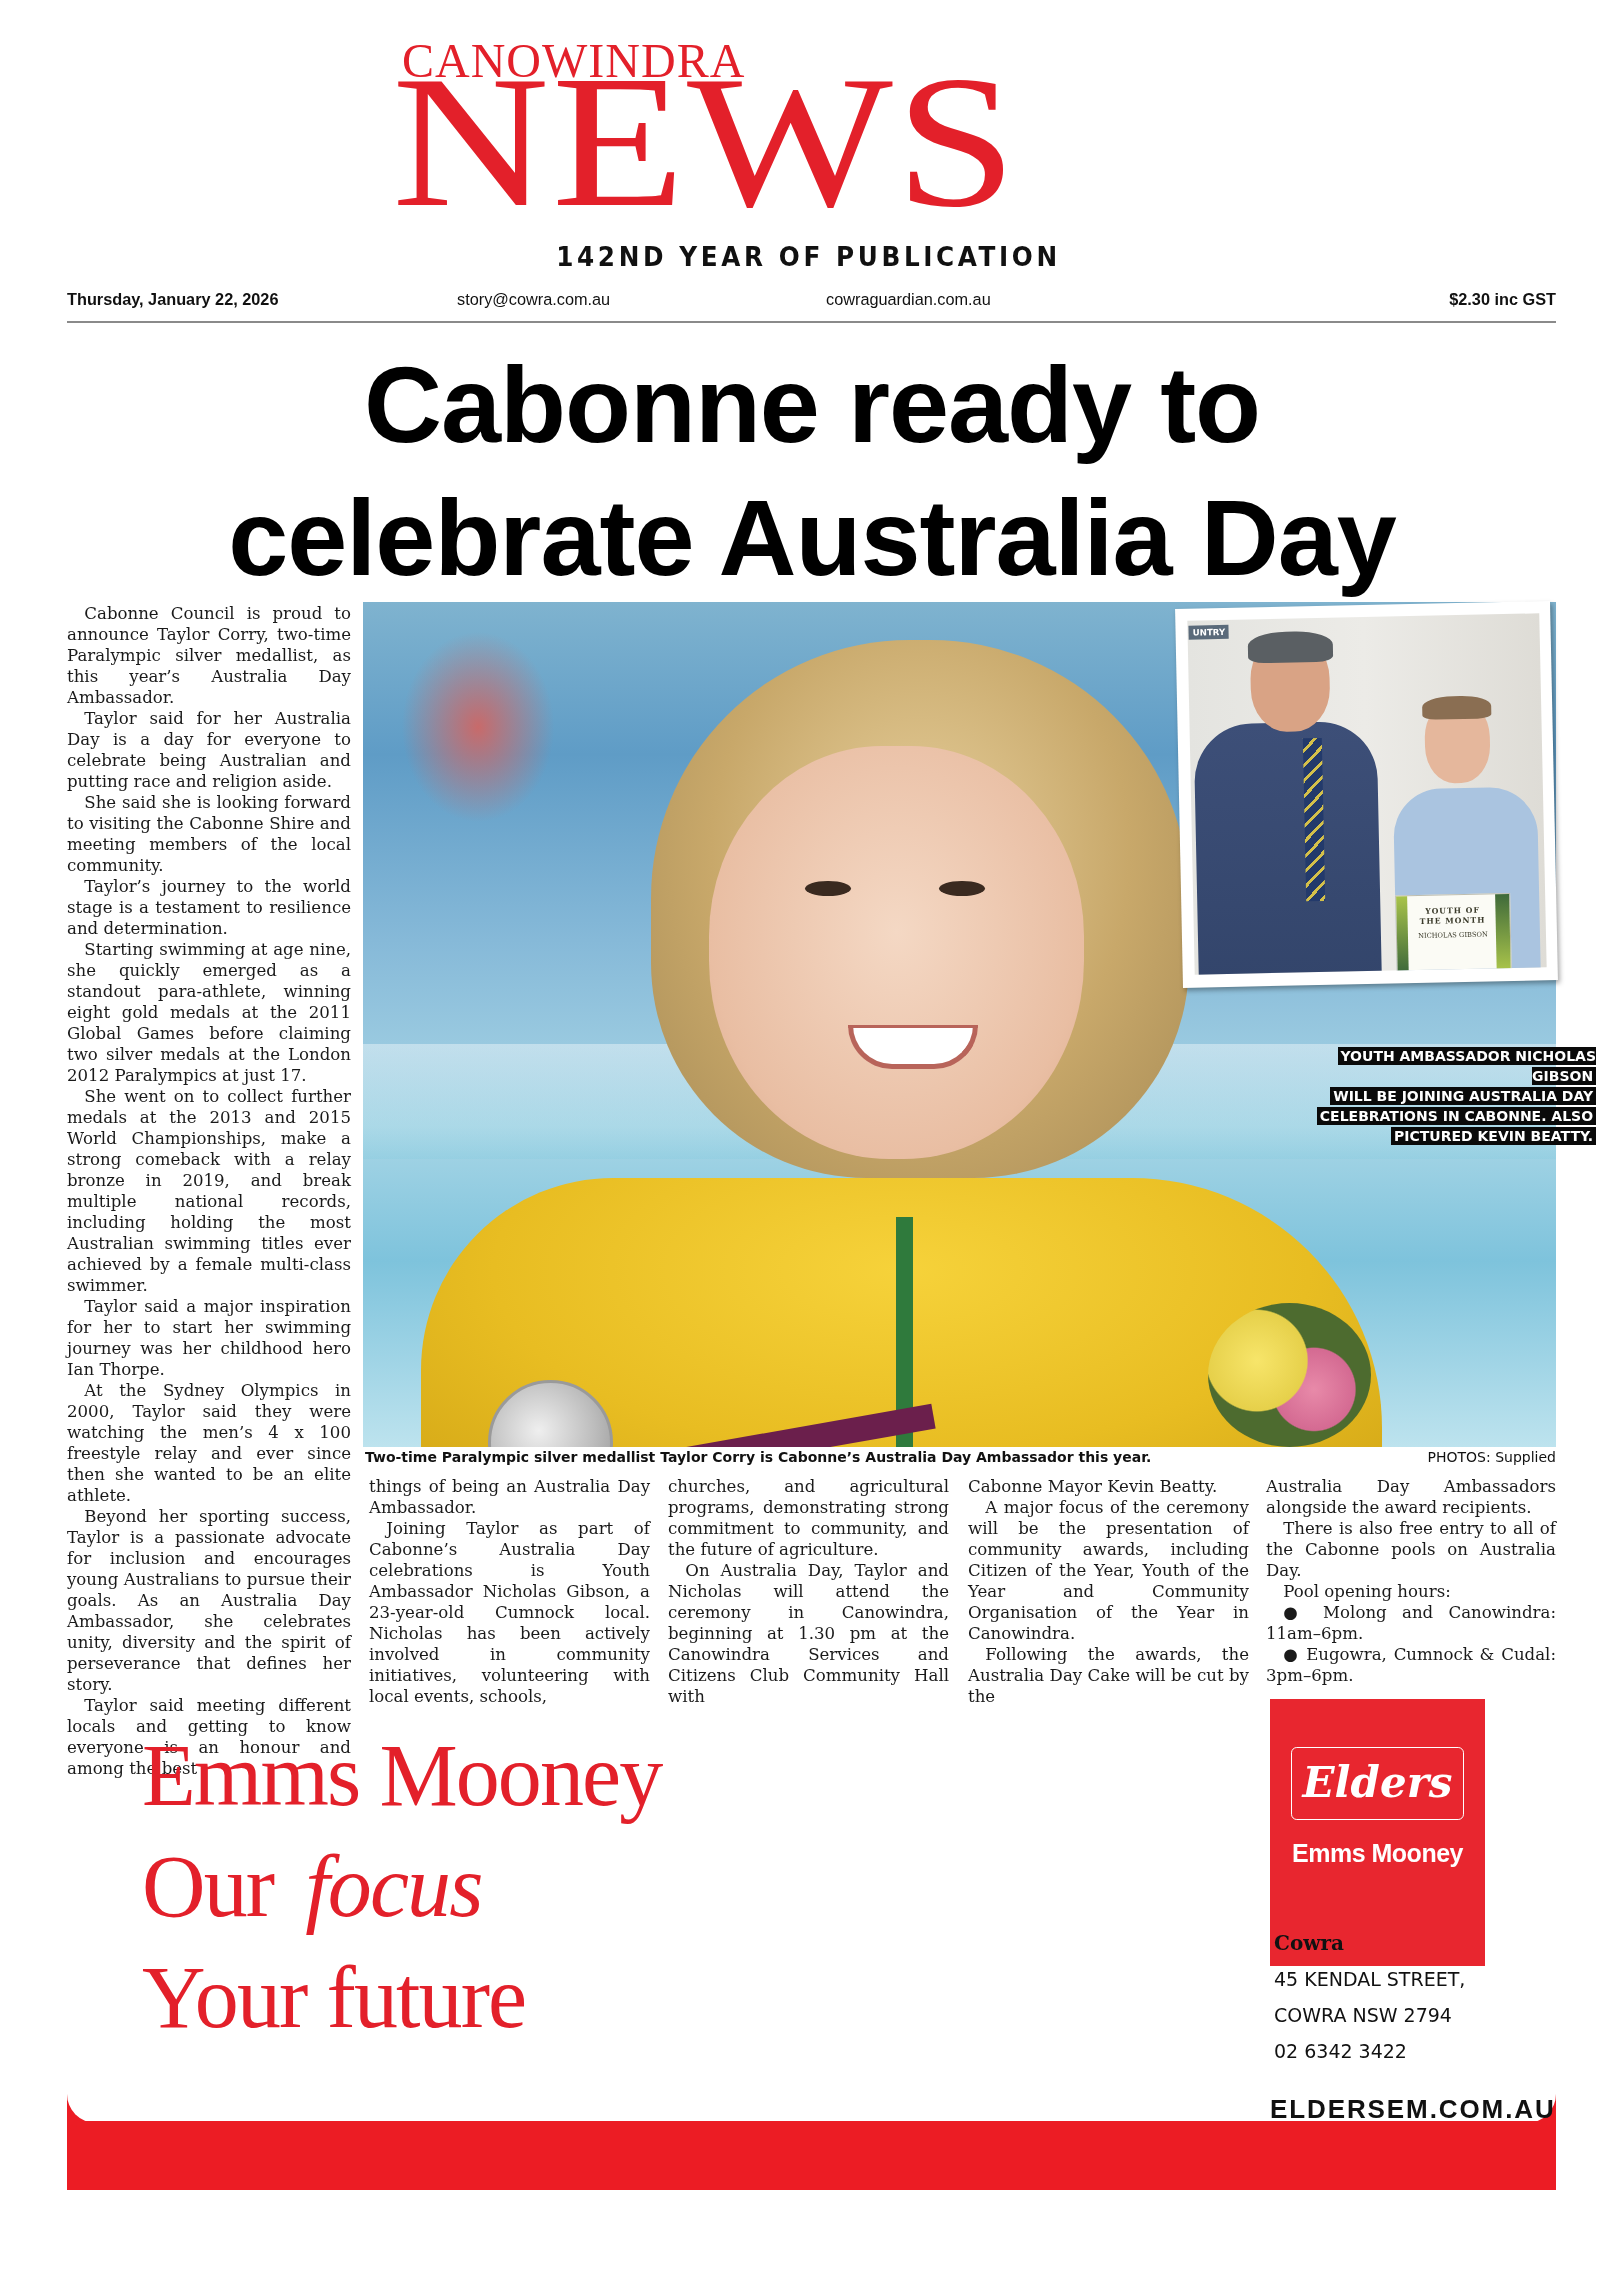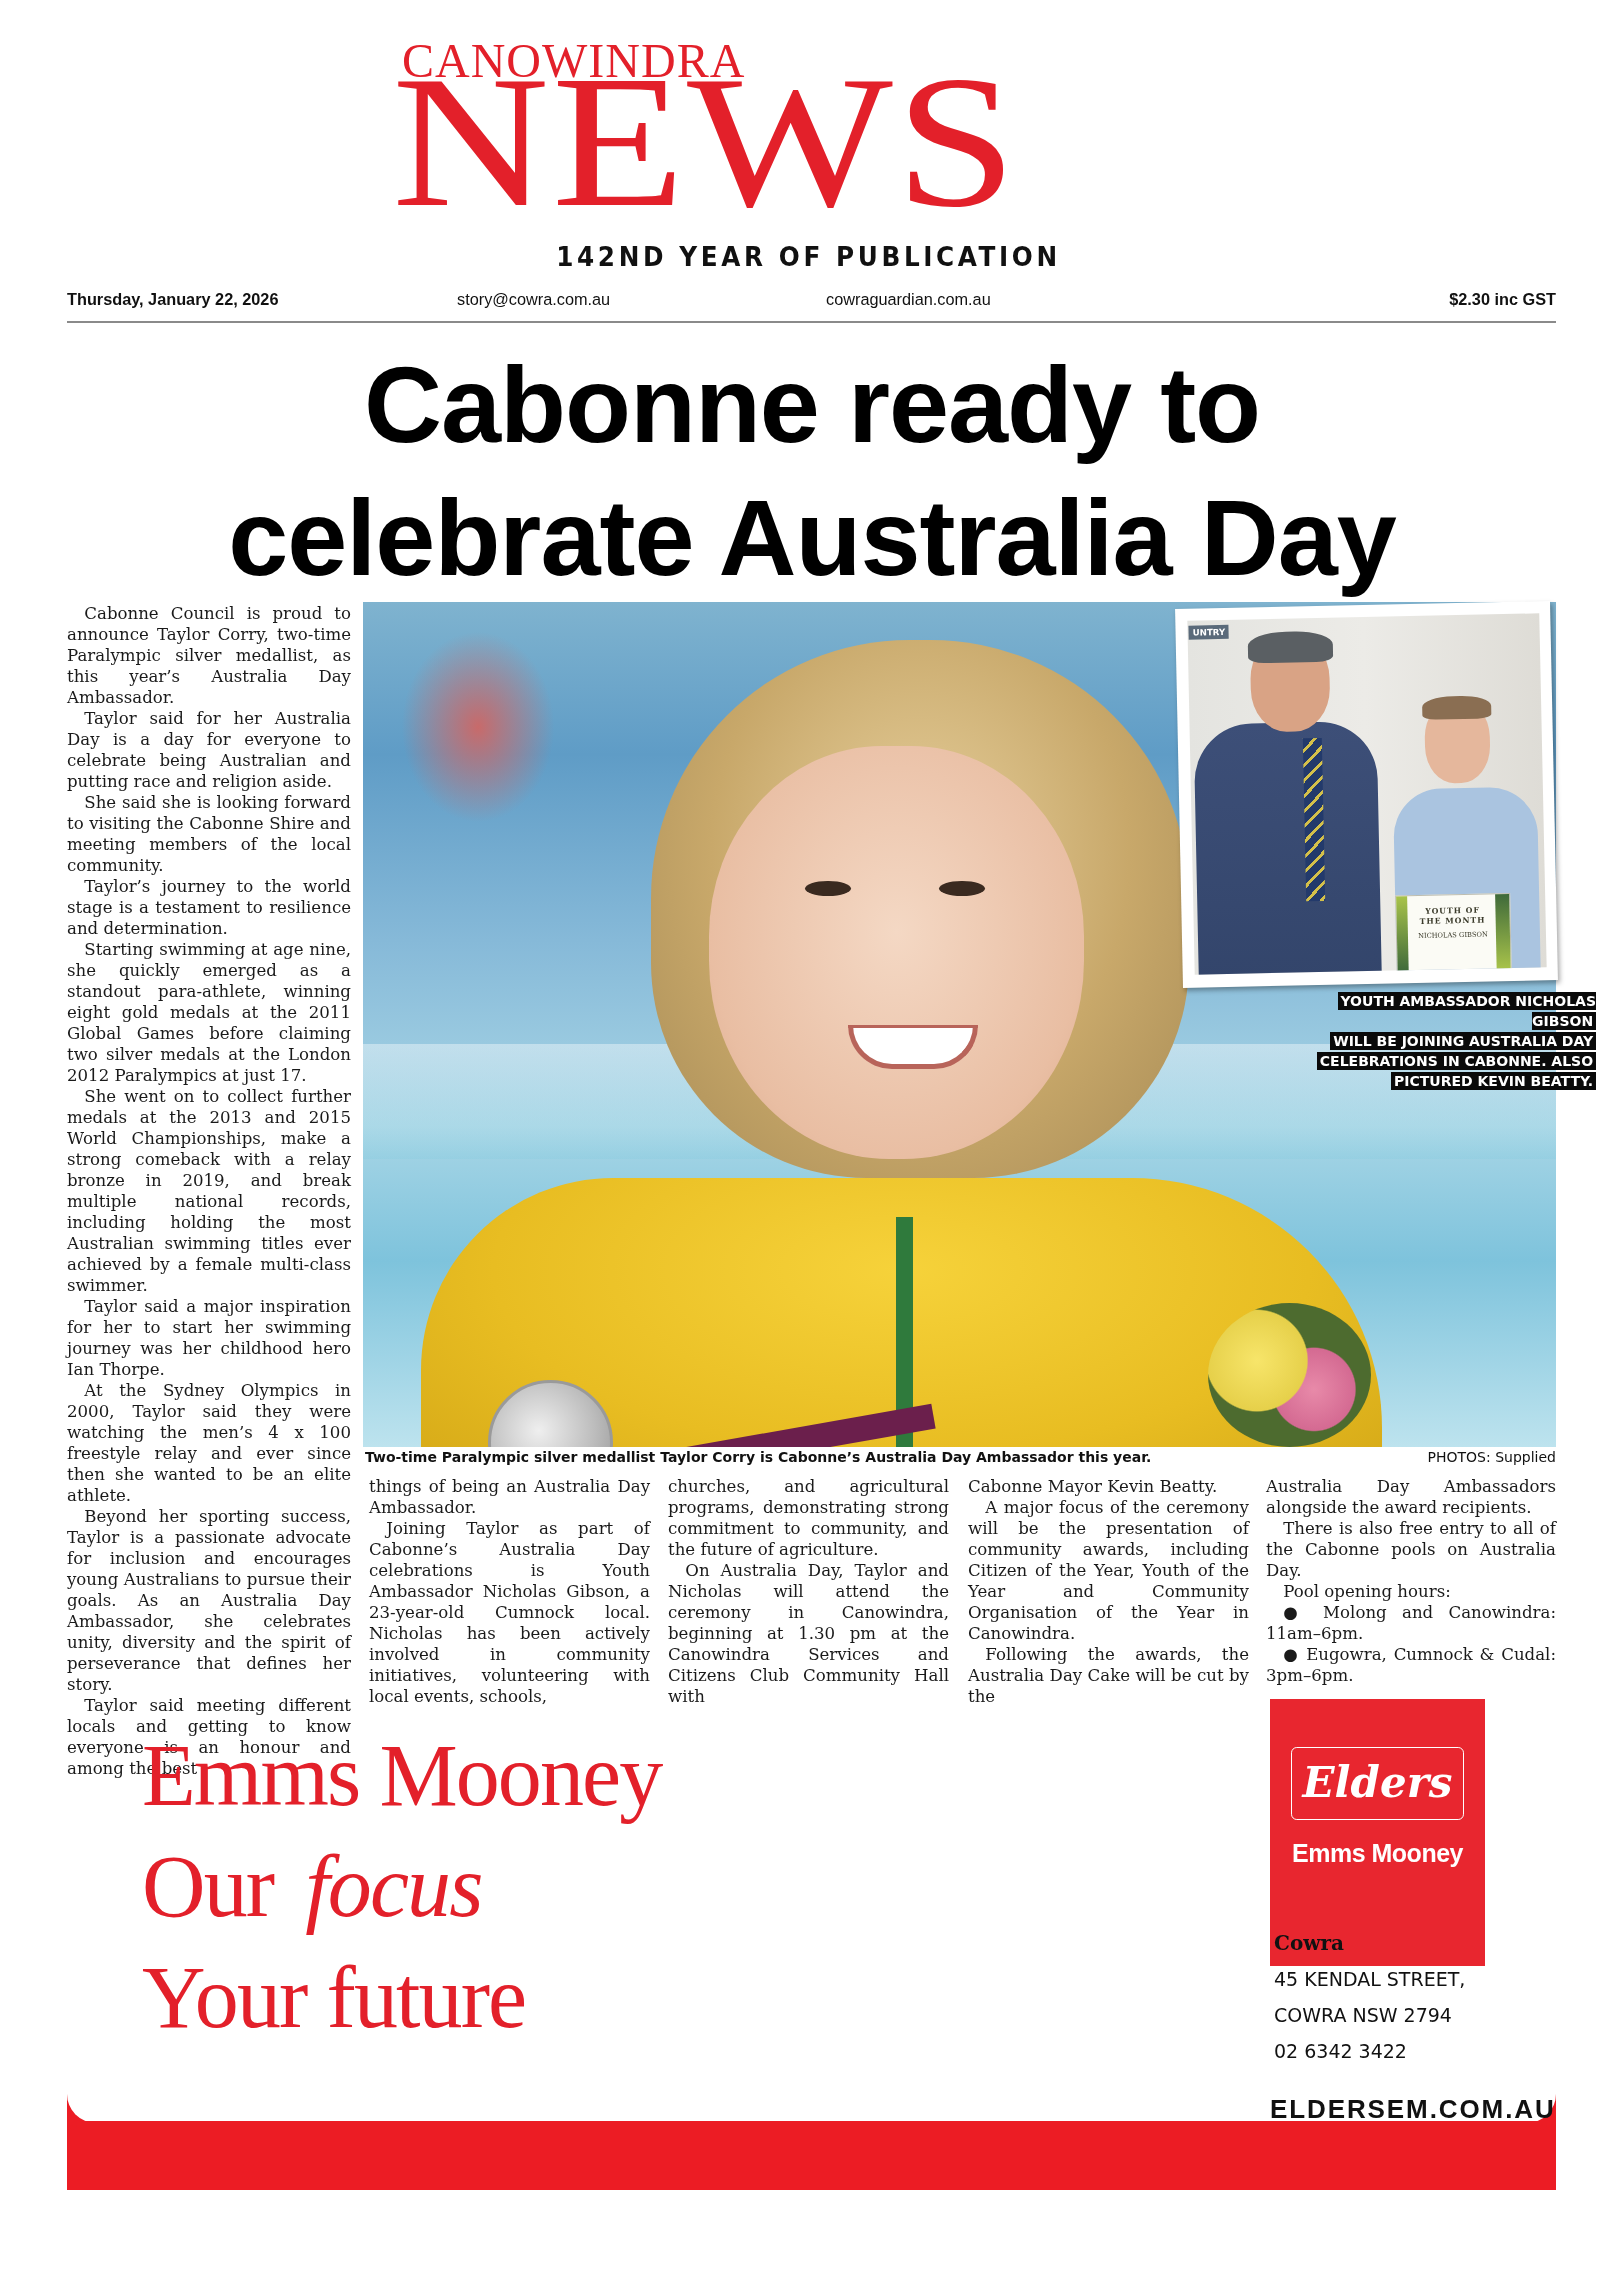--- a/index.html
+++ b/index.html
@@ -62,7 +62,7 @@
   .cert-title { font-size: 7.7px; font-weight: bold; margin-top: 11.5px; letter-spacing: 1px; line-height: 9.6px; }
   .cert-name { font-size: 6.7px; margin-top: 5.8px; }
 
-  .inset-caption { position: absolute; right: 21px; top: 991px; width: 327px; text-align: right; font-family: "DejaVu Sans", sans-serif; font-weight: bold; font-size: 14px; line-height: 20px; }
+  .inset-caption { position: absolute; right: 21px; top: 1046px; width: 327px; text-align: right; font-family: "DejaVu Sans", sans-serif; font-weight: bold; font-size: 14px; line-height: 20px; }
   .inset-caption span { background: #0a0a0a; color: #fff; padding: 1px 2.9px; }
 
   .main-caption { position: absolute; left: 365px; top: 1449px; width: 1191px; height: 21px; font-family: "DejaVu Sans", sans-serif; font-size: 14px; }

